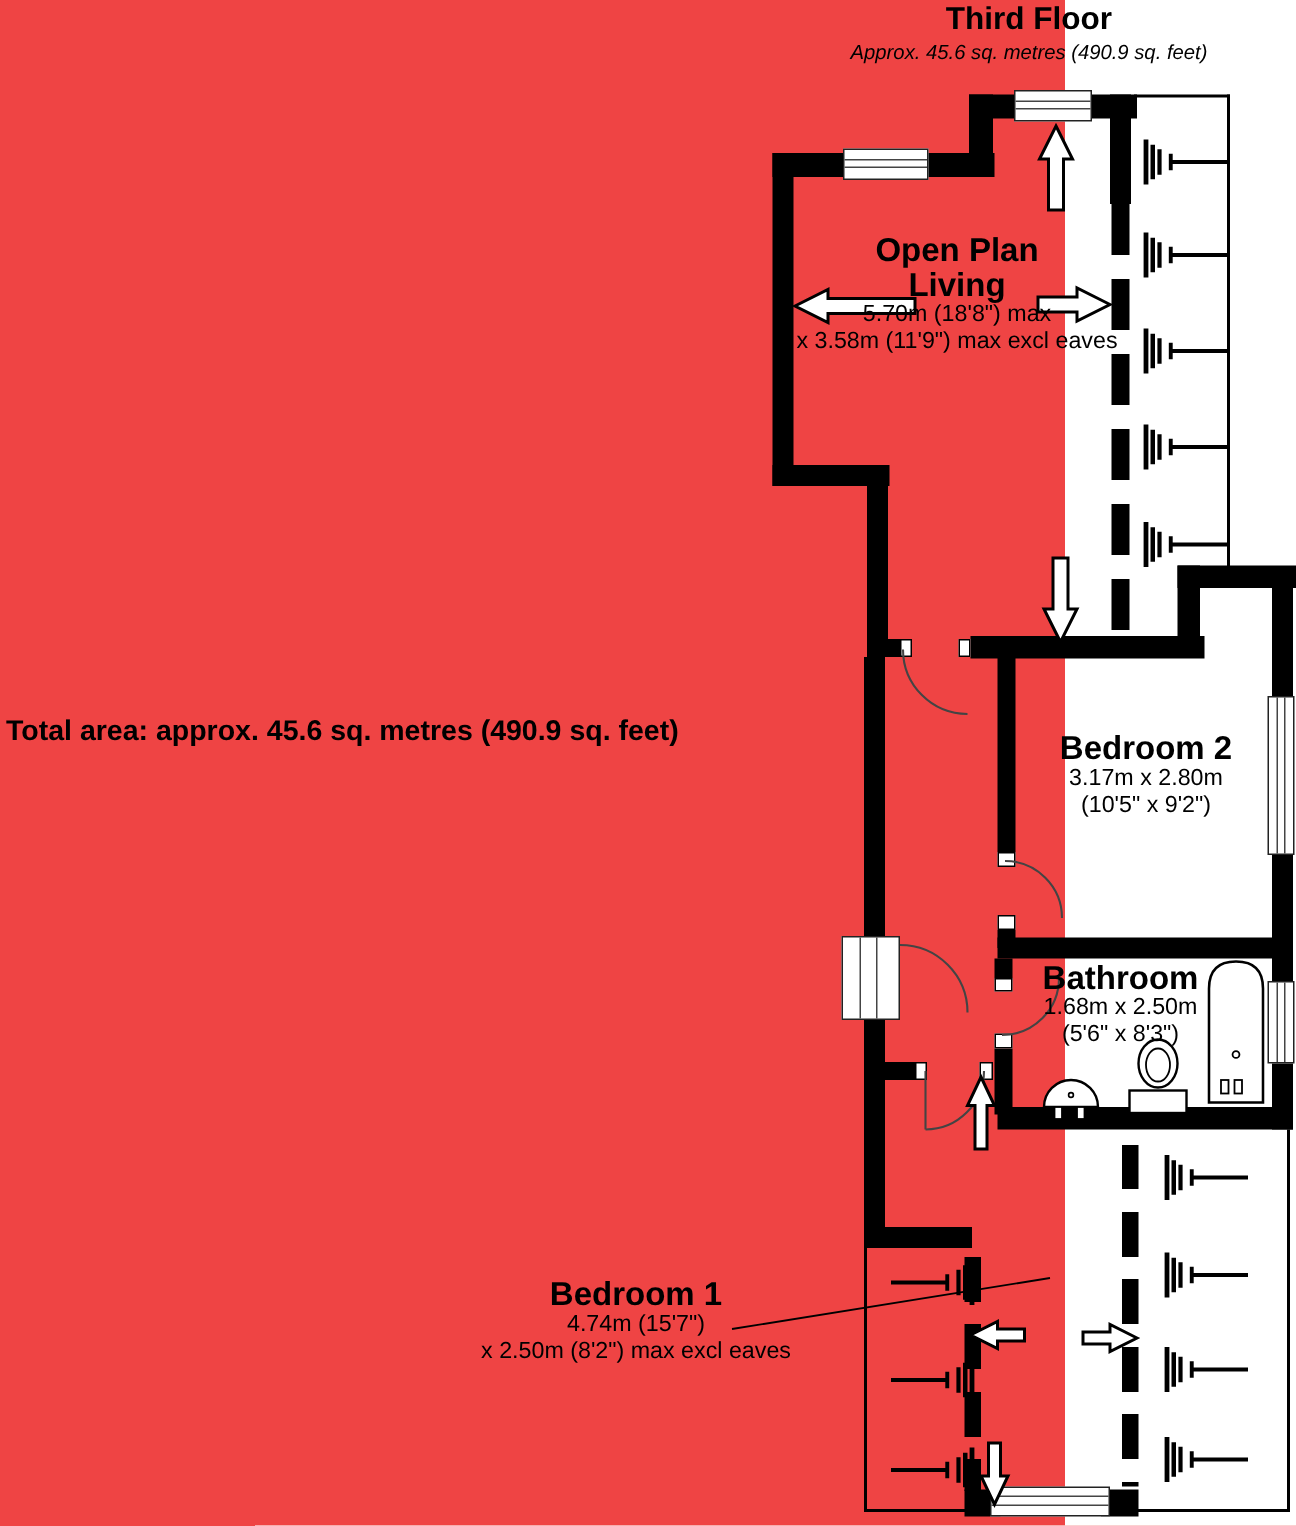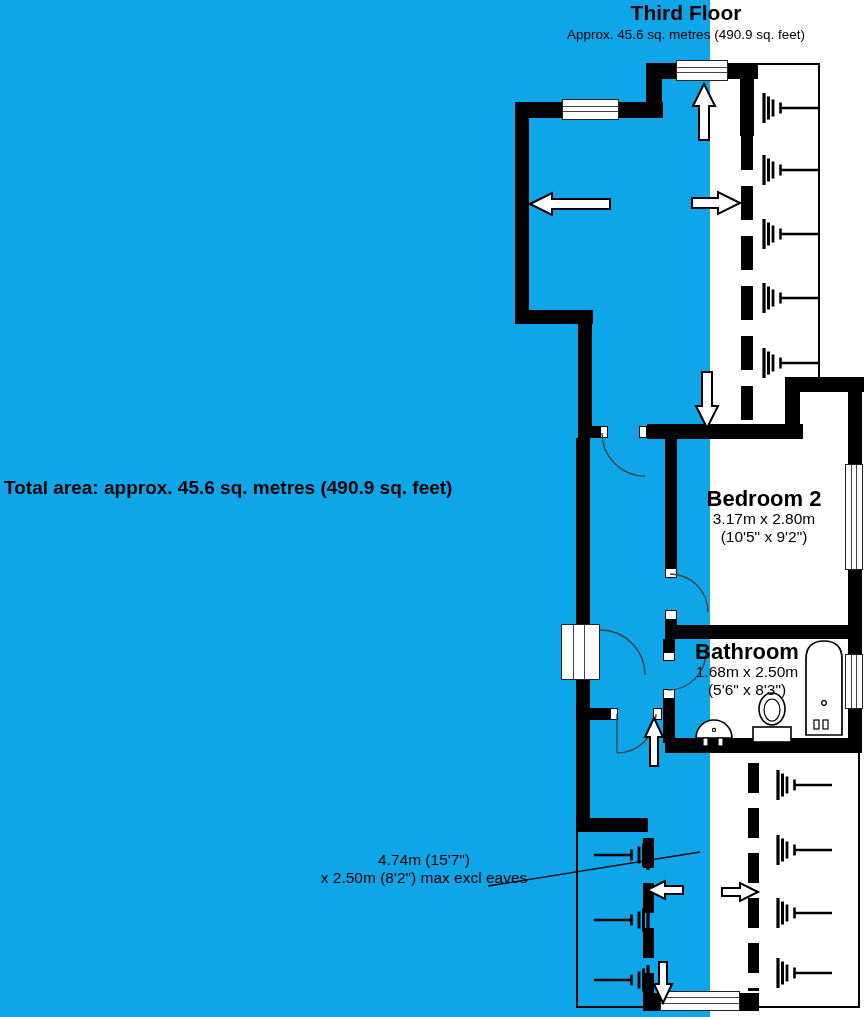--- a/index.html
+++ b/index.html
@@ -4,7 +4,7 @@
 <style>
   html,body{margin:0;padding:0;background:#ffffff;}
   body{width:864px;height:1017px;position:relative;font-family:"Liberation Sans",sans-serif;color:#000;}
-  .plan{position:absolute;left:0;top:0;width:710px;height:1017px;background:#0ea5e9;}
+  .plan{position:absolute;left:0;top:0;width:710px;height:1017px;background:#ef4444;}
   .w{position:absolute;background:#000;}
   .tl{position:absolute;background:#000;}
   .jamb{position:absolute;background:#fff;border:1px solid #000;box-sizing:border-box;}

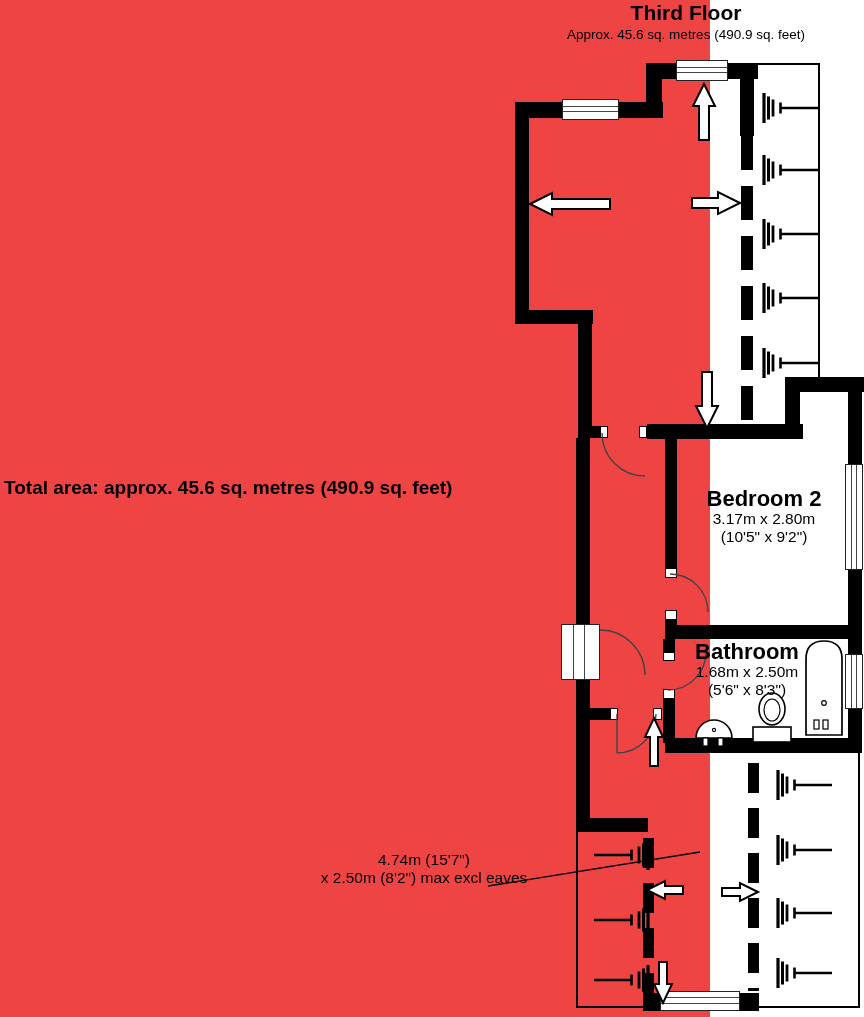--- a/index.html
+++ b/index.html
@@ -23,7 +23,7 @@
   .room-name{font-weight:bold;font-size:22px;line-height:23px;}
   .dims{font-size:15.5px;line-height:18px;white-space:nowrap;}
   .title{font-weight:bold;font-size:21px;line-height:24px;}
-  .subtitle{font-size:13.5px;line-height:16px;}
+  .subtitle{font-size:13.5px;line-height:16px;font-style:italic;}
   .total{position:absolute;font-size:19px;white-space:nowrap;z-index:30;}
   .opl-name{width:116px;margin:0 auto;}
 </style>

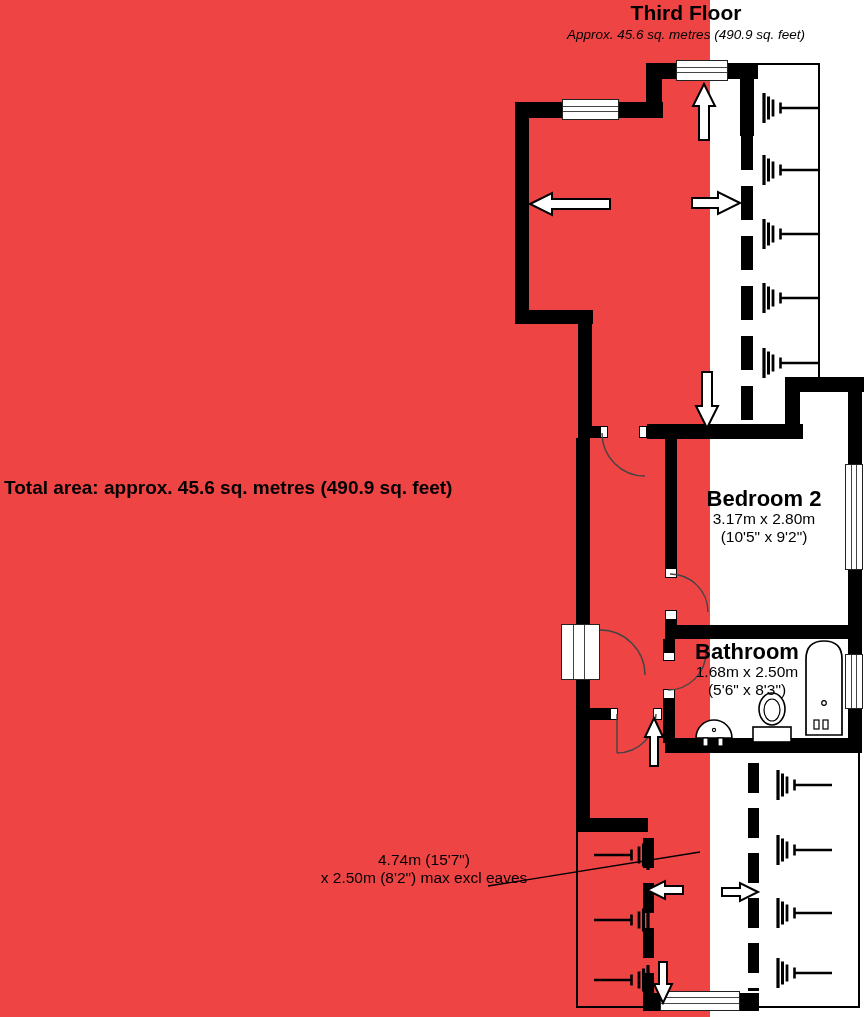--- a/index.html
+++ b/index.html
@@ -151,6 +151,11 @@
     <line x1="488" y1="886" x2="700" y2="852" stroke="#000" stroke-width="1.3"></line>
   </svg>
 
+  <div class="lbl" style="left:488px;top:155px;width:300px;">
+    <div class="room-name opl-name">Open Plan Living</div>
+    <div class="dims">5.70m (18'8") max</div>
+    <div class="dims">x 3.58m (11'9") max excl eaves</div>
+  </div>
 
   <div class="lbl" style="left:614px;top:487px;width:300px;">
     <div class="room-name">Bedroom 2</div>

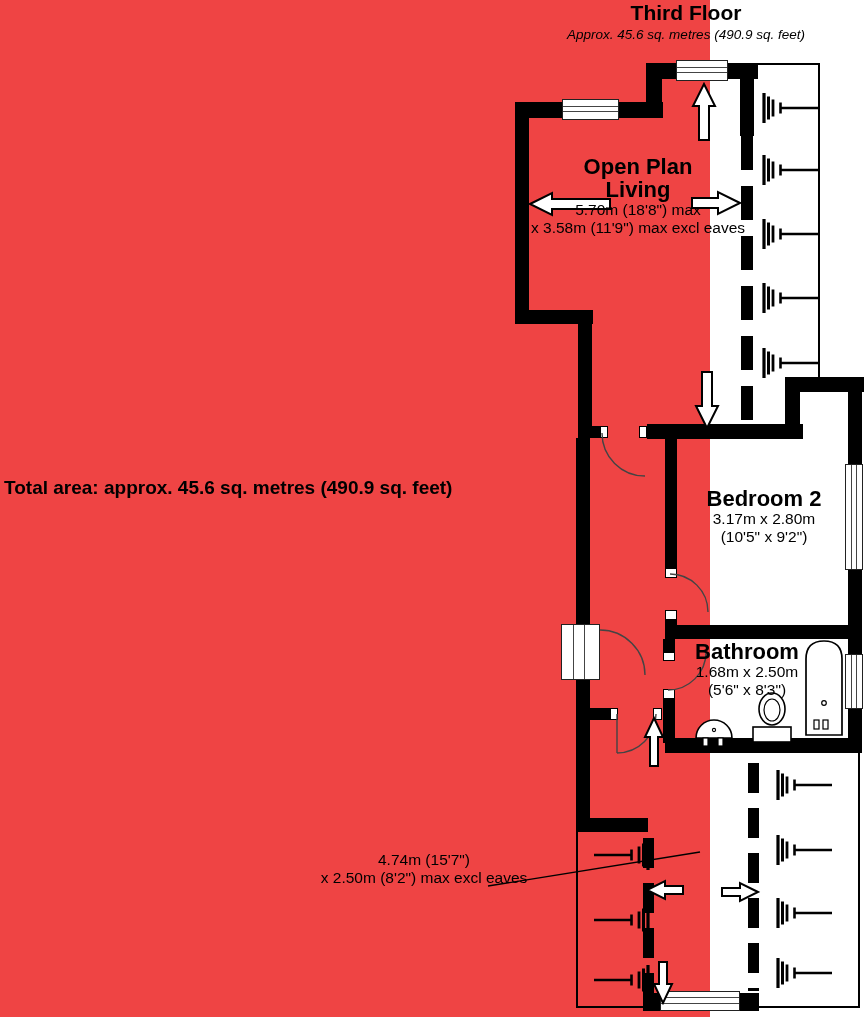--- a/index.html
+++ b/index.html
@@ -170,6 +170,7 @@
   </div>
 
   <div class="lbl" style="left:274px;top:851px;width:300px;">
+    <div class="room-name">Bedroom 1</div>
     <div class="dims">4.74m (15'7")</div>
     <div class="dims">x 2.50m (8'2") max excl eaves</div>
   </div>

